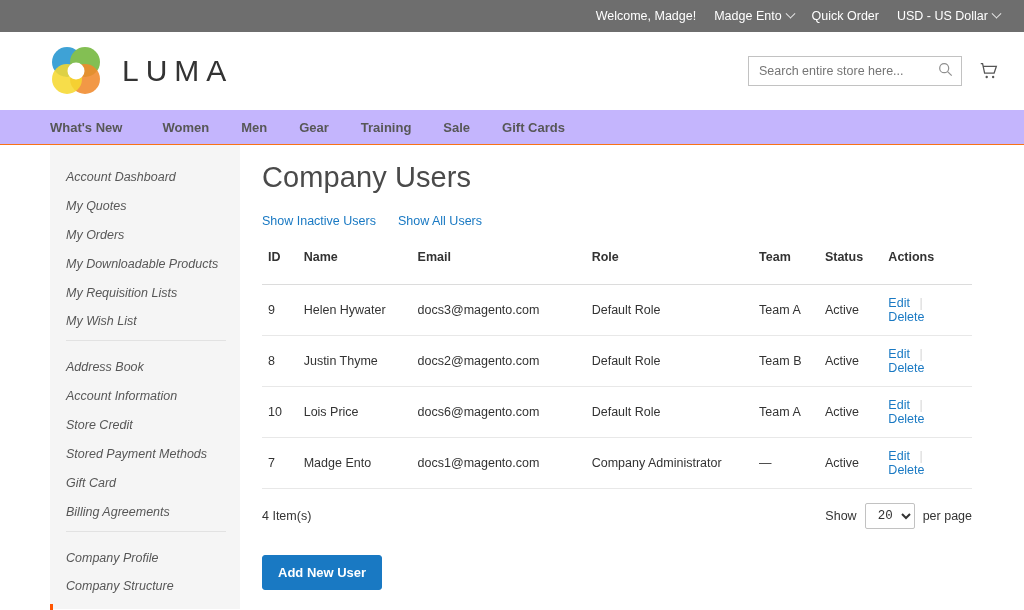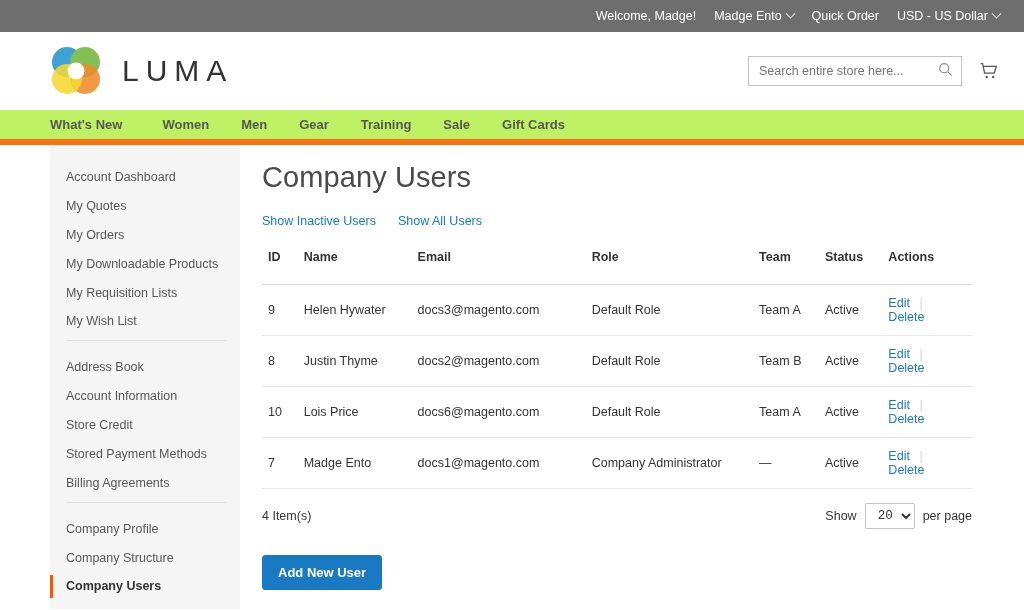--- a/index.html
+++ b/index.html
@@ -82,8 +82,8 @@
   
   .nav {
     height: 35px;
-    background: #bef264;
-    border-bottom: 6px solid #f97316;
+    background: #c4b5fd;
+    border-bottom: 1px solid #f97316;
     display: flex;
     align-items: center;
     padding-left: 50px;

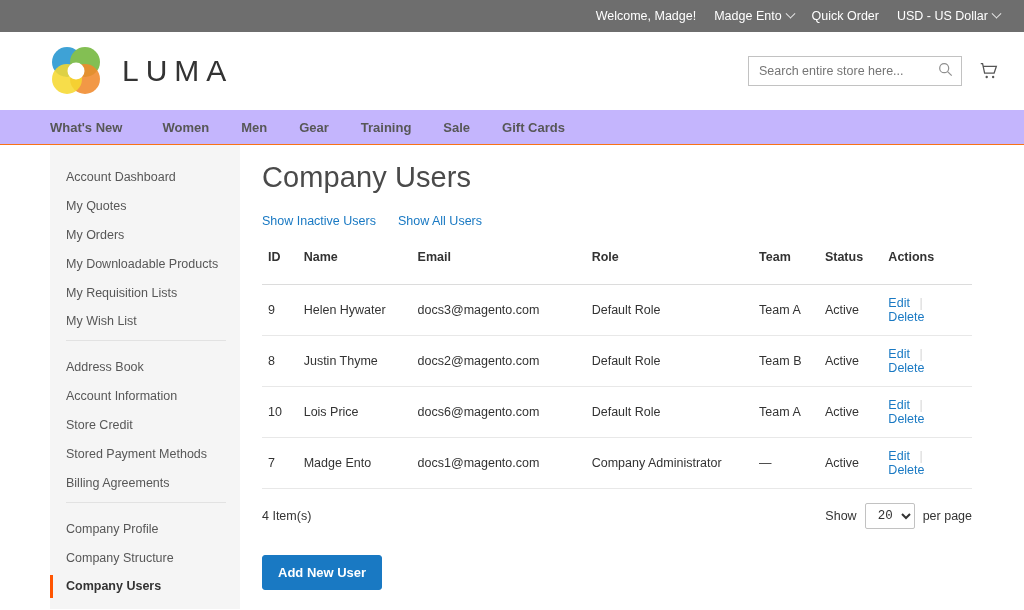--- a/index.html
+++ b/index.html
@@ -128,6 +128,7 @@
     text-decoration: none;
     padding: 6px 10px 6px 16px;
     line-height: 1.35;
+    font-style: italic;
   }
   .side-item.active {
     font-weight: bold;

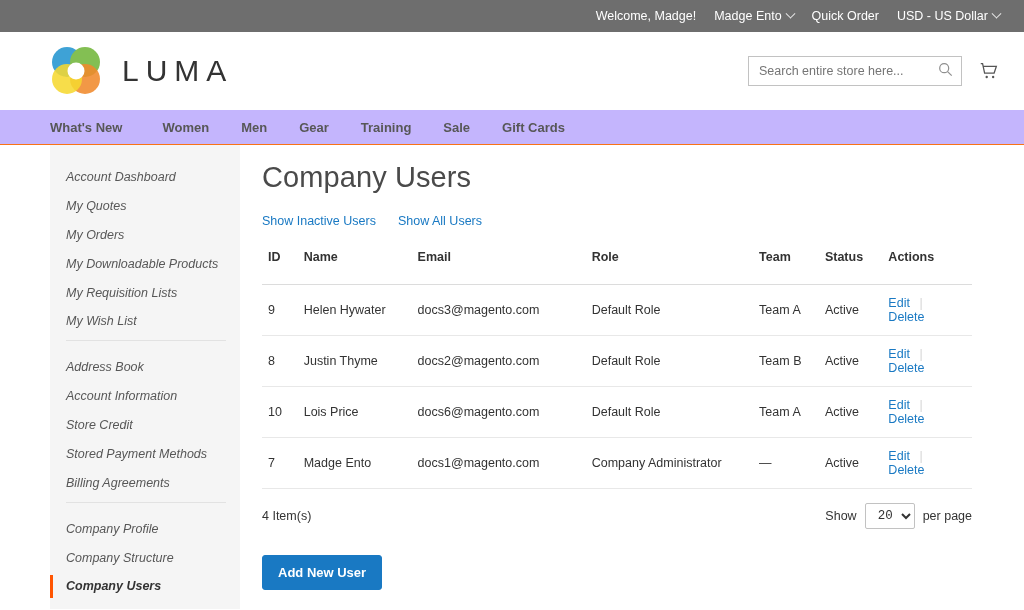--- a/index.html
+++ b/index.html
@@ -326,6 +326,7 @@
       <a class="side-item" href="#">Account Information</a>
       <a class="side-item" href="#">Store Credit</a>
       <a class="side-item" href="#">Stored Payment Methods</a>
+      <a class="side-item" href="#">Gift Card</a>
       <a class="side-item" href="#">Billing Agreements</a>
     </div>
 

